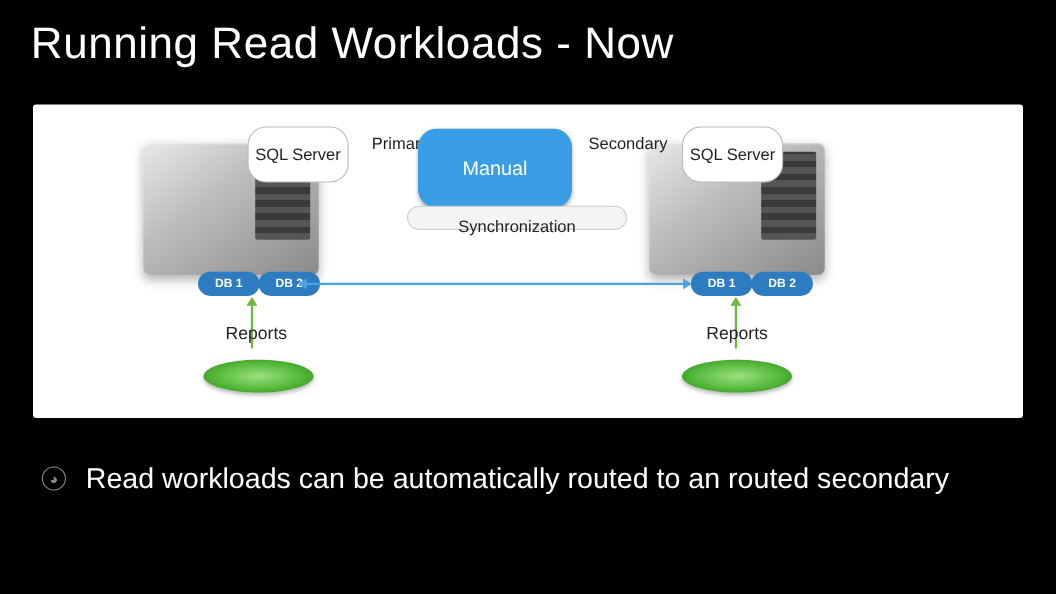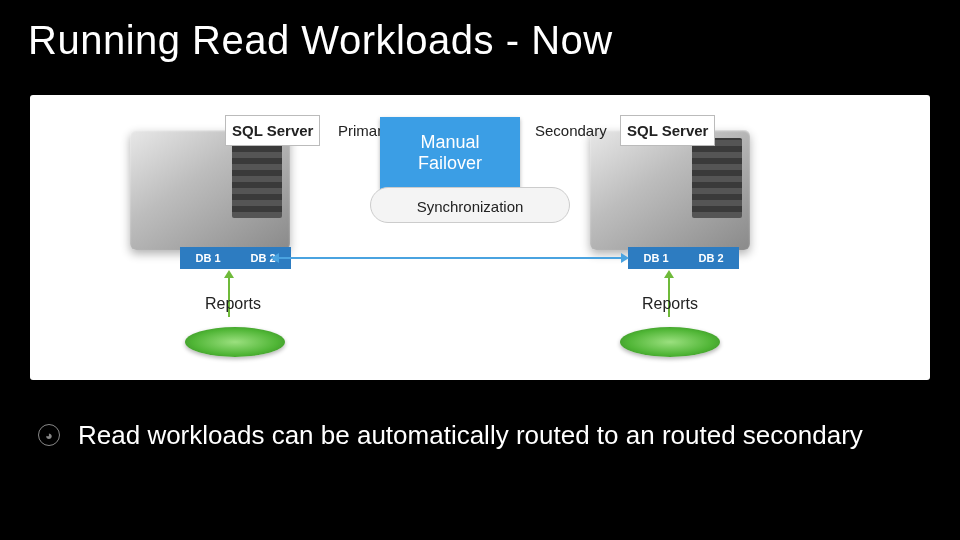--- a/index.html
+++ b/index.html
@@ -2,7 +2,7 @@
 <html><head>
 <meta charset="utf-8">
 <style>
-  * { margin: 0; padding: 0; box-sizing: border-box; }
+  * { margin: 0; padding: 0; box-sizing: border-box; border-radius: 17px; }
   html, body { width: 960px; height: 540px; background: #000; font-family: "Segoe UI", Arial, sans-serif; overflow: hidden; }
   
   .slide { width: 960px; height: 540px; position: relative; background: #000; }

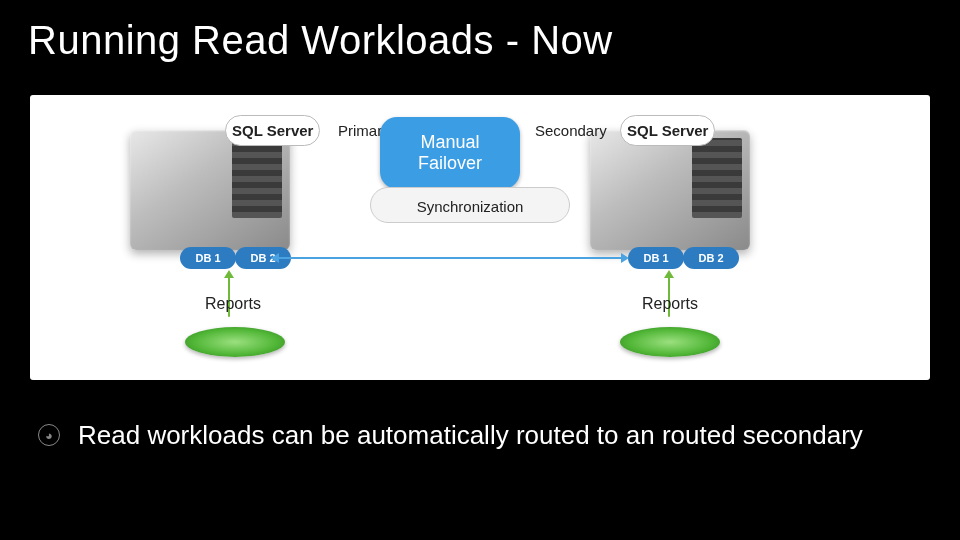--- a/index.html
+++ b/index.html
@@ -27,8 +27,8 @@
   .server.right { top: 35px; left: 560px; }
   
   .server-label {
-    position: absolute; font-size: 15px; color: #222; font-weight: 700;
-    background: #fff; padding: 6px 6px; border: 1px solid #bbb;
+    position: absolute; font-size: 15px; color: #222; font-weight: 400;
+    background: #fff; padding: 16px 6px; border: 1px solid #bbb;
   }
   .server-label.left { top: 20px; left: 195px; }
   .server-label.right { top: 20px; left: 590px; }

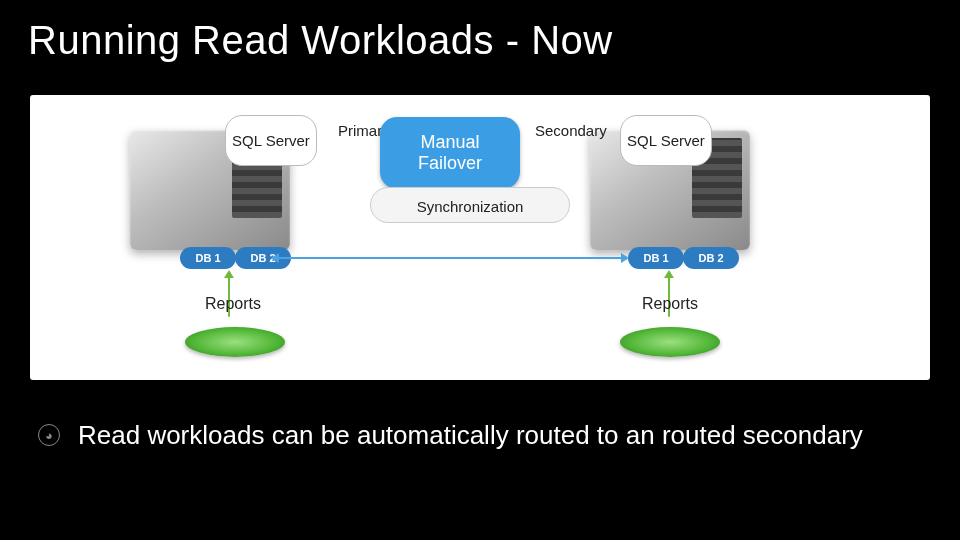--- a/index.html
+++ b/index.html
@@ -126,7 +126,6 @@
 
     <div class="failover">
       <span>Manual</span>
-      <span>Failover</span>
     </div>
 
     <div class="sync-cloud">Synchronization</div>

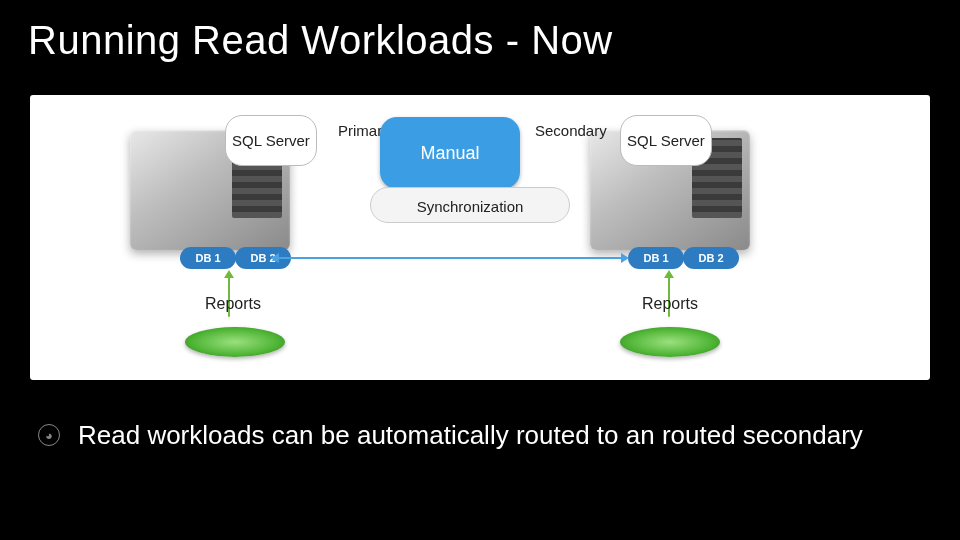--- a/index.html
+++ b/index.html
@@ -46,7 +46,7 @@
   
   
   .sync-cloud {
-    position: absolute; top: 92px; left: 340px; width: 200px; height: 36px;
+    position: absolute; top: 92px; left: 340px; width: 200px; height: 22px;
     background: #f4f4f4; border: 1px solid #ccc; border-radius: 20px;
     text-align: center; line-height: 38px; font-size: 15px; color: #222;
   }

